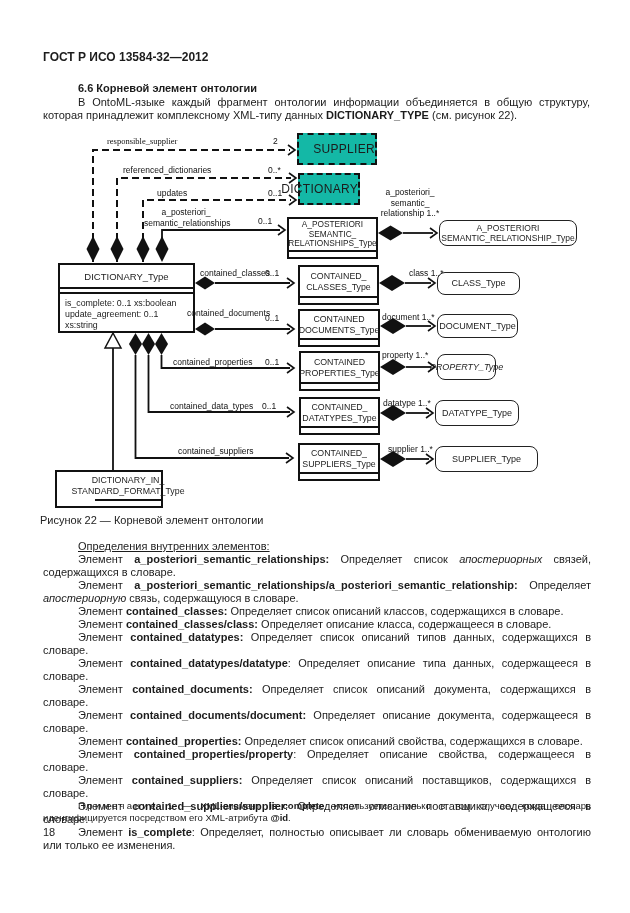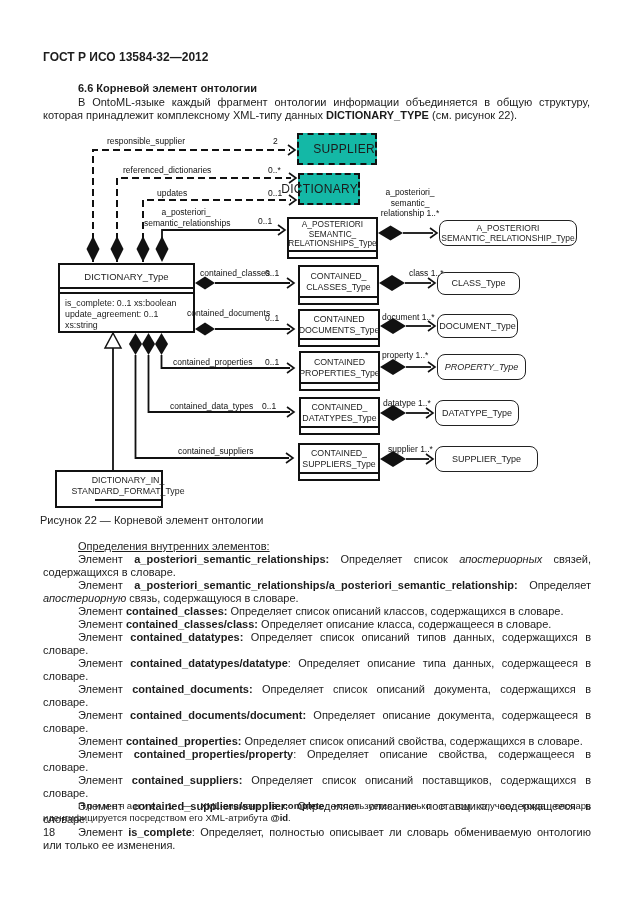--- a/index.html
+++ b/index.html
@@ -198,7 +198,7 @@
     <div class="ustrip"></div>
   </div>
 
-  <div class="dlabel" style="left:67px;top:8px;">responsible_supplier</div>
+  <div class="dlabel" style="left:67px;top:8px;font-family:Liberation Serif, serif;">responsible_supplier</div>
   <div class="dlabel" style="left:233px;top:8px;">2</div>
   <div class="dlabel" style="left:83px;top:37px;">referenced_dictionaries</div>
   <div class="dlabel" style="left:228px;top:37px;">0..*</div>

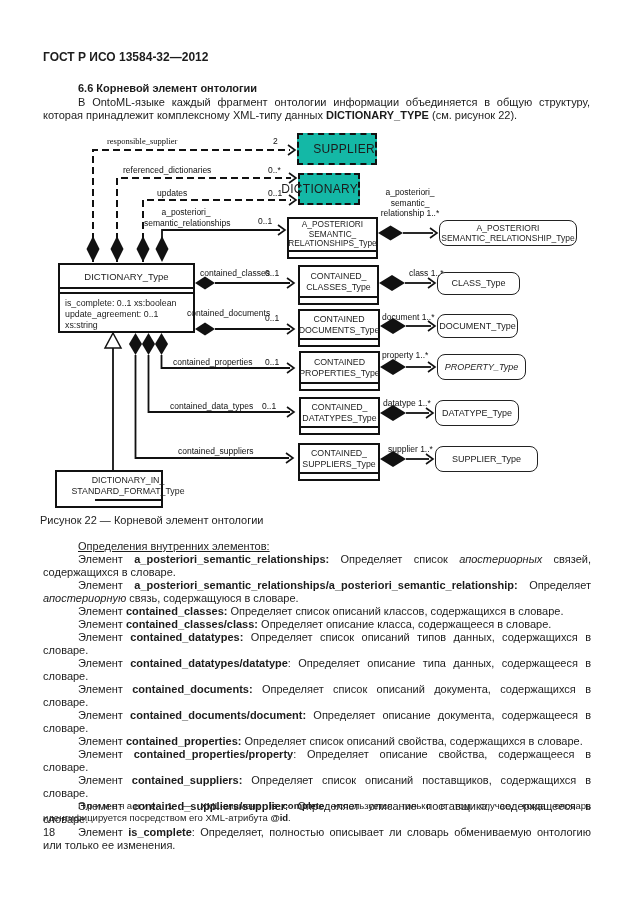--- a/index.html
+++ b/index.html
@@ -164,7 +164,7 @@
     </div>
     <div class="ustrip"></div>
   </div>
-  <div class="rbox" style="left:397px;top:226px;width:89px;height:26px;font-style:italic;">
+  <div class="rbox" style="left:397px;top:226px;width:59px;height:26px;font-style:italic;">
       <span>PROPERTY_Type</span>
     </div>
 

